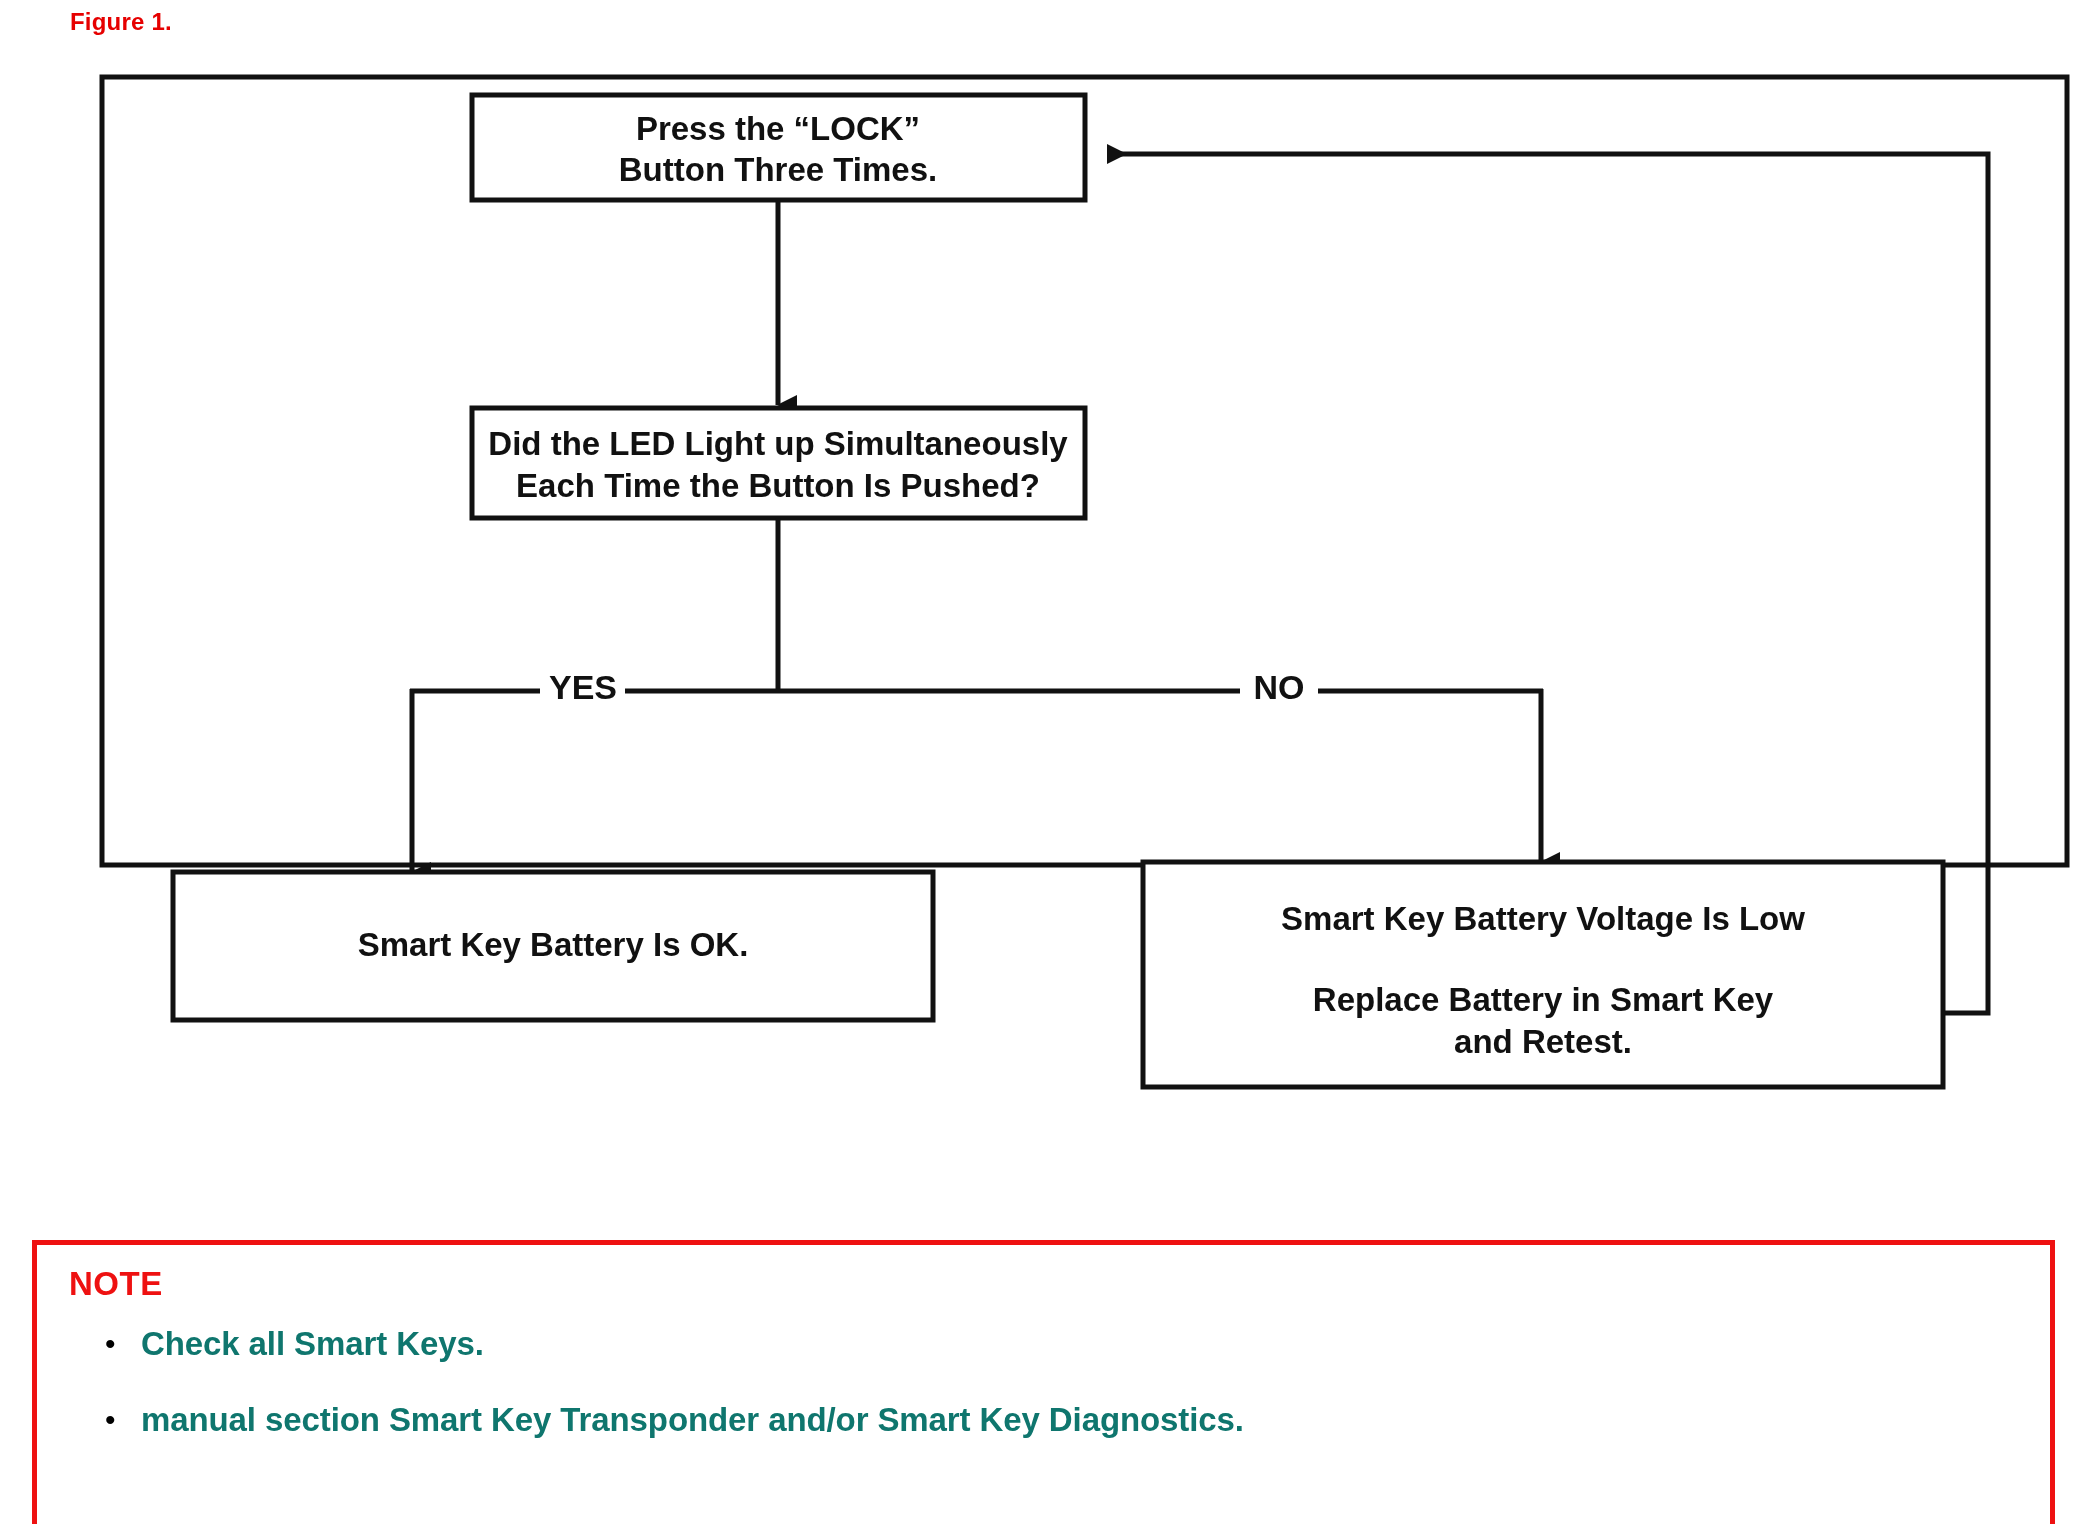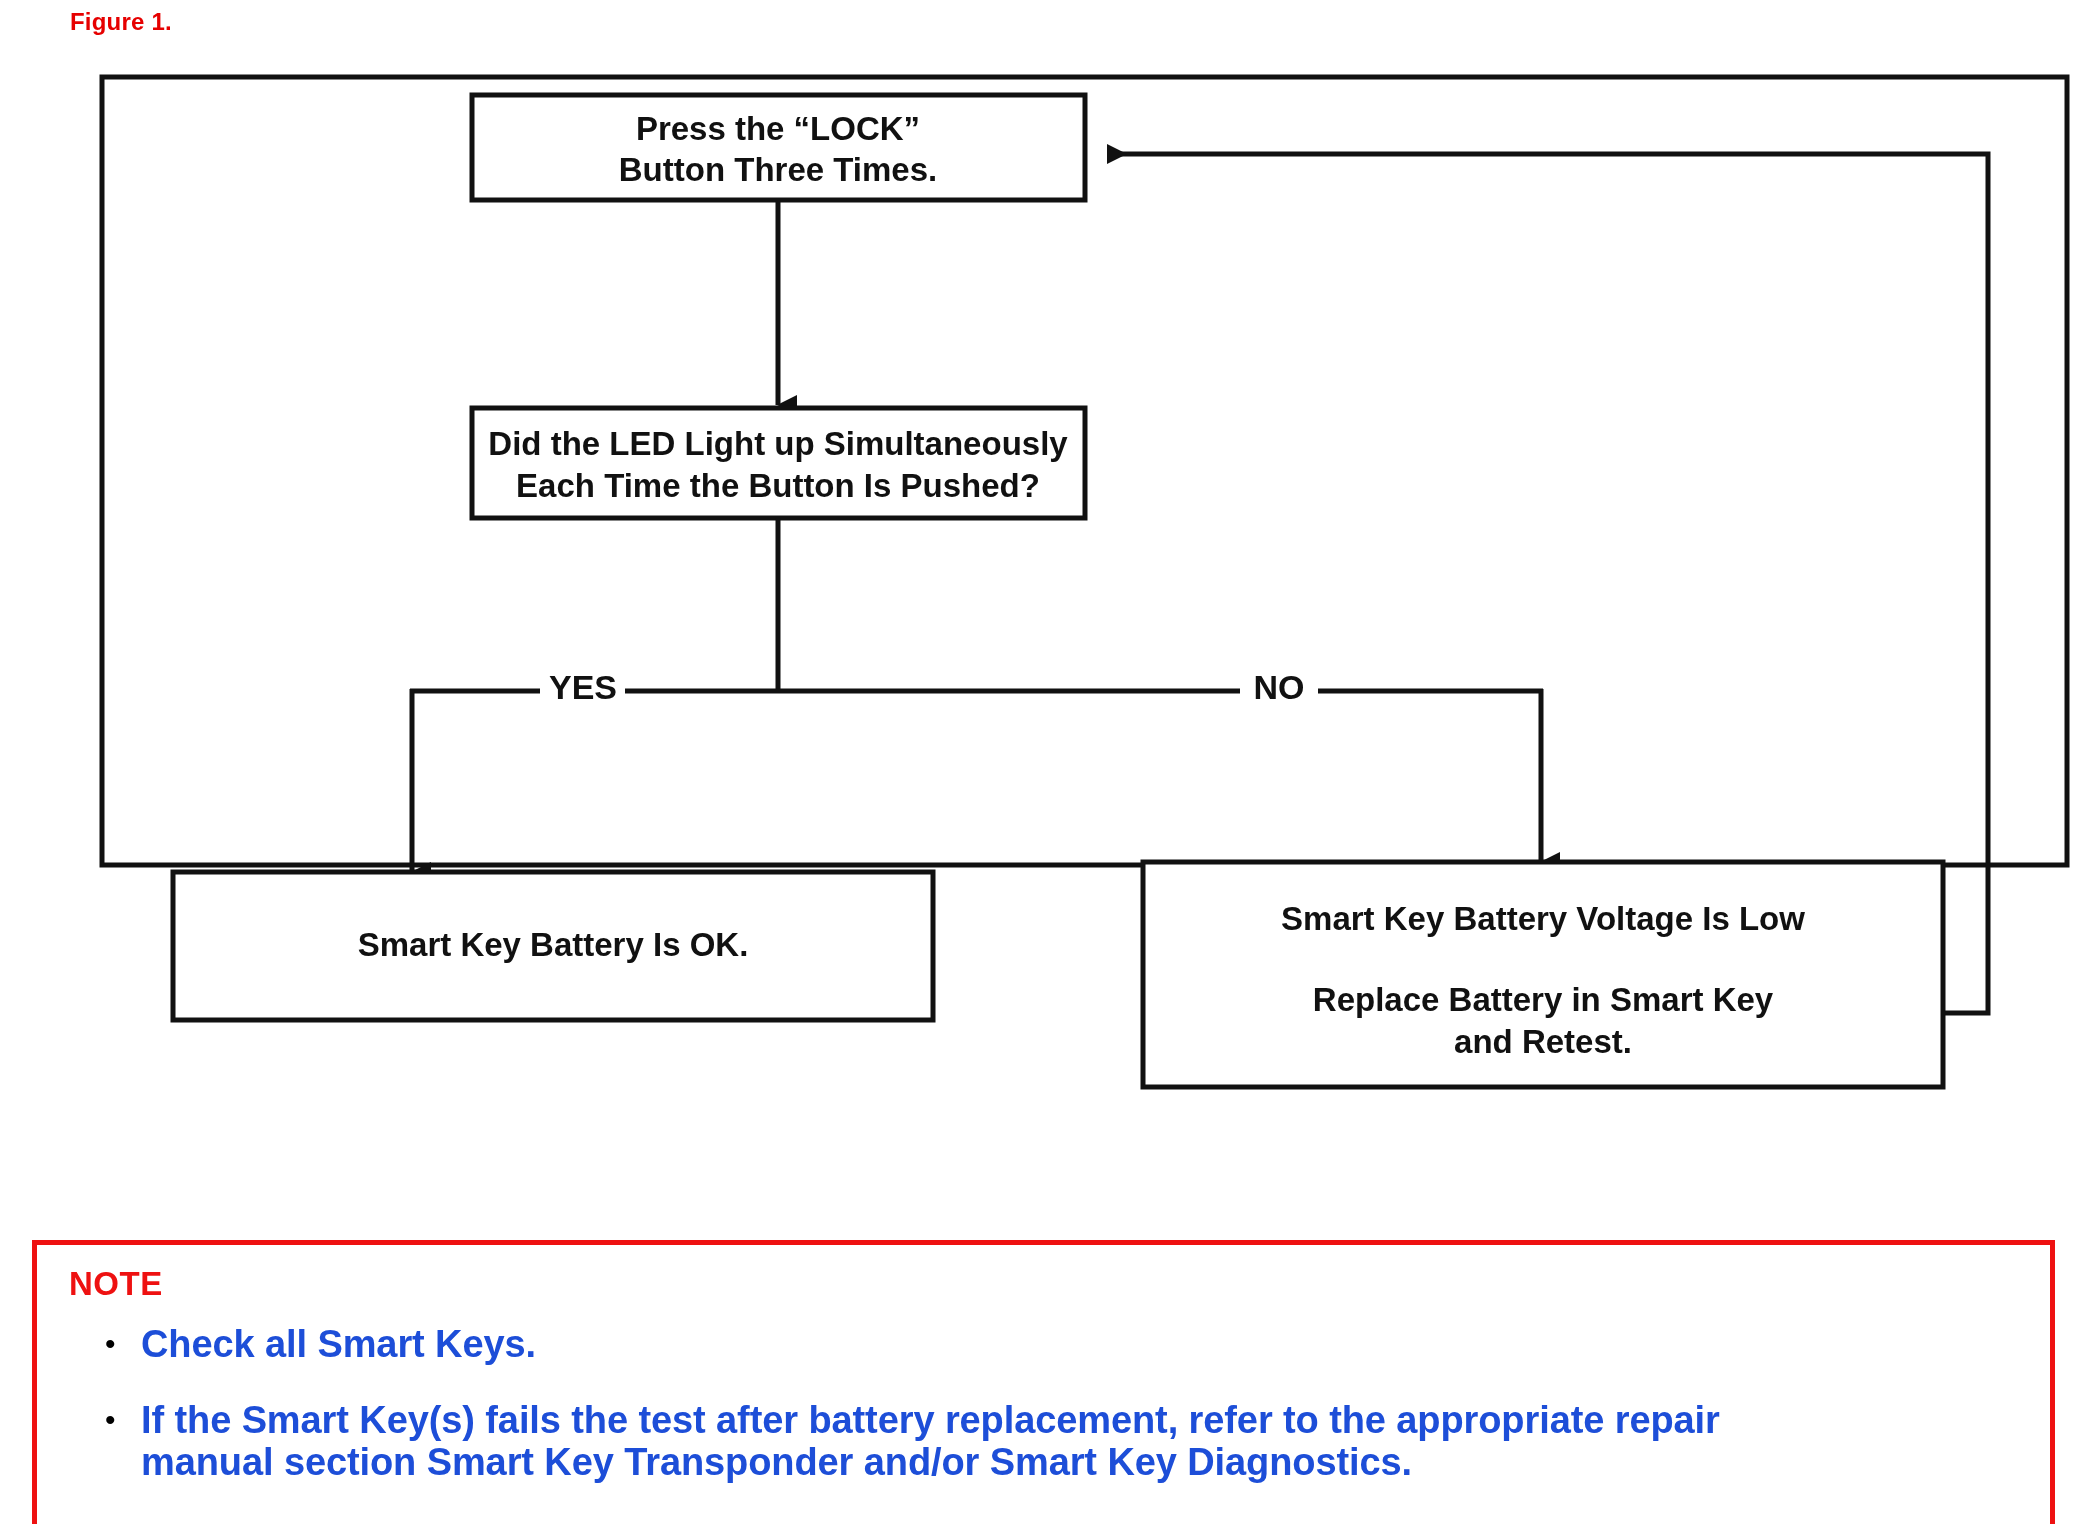--- a/index.html
+++ b/index.html
@@ -99,9 +99,9 @@
     box-sizing: border-box;
   }
   .note-text {
-    font-size: 38px;
-    font-weight: bold;
-    color: #1d4ed8;
+    font-size: 33px;
+    font-weight: bold;
+    color: #0f766e;
     line-height: 42px;
     letter-spacing: -0.1px;
   }

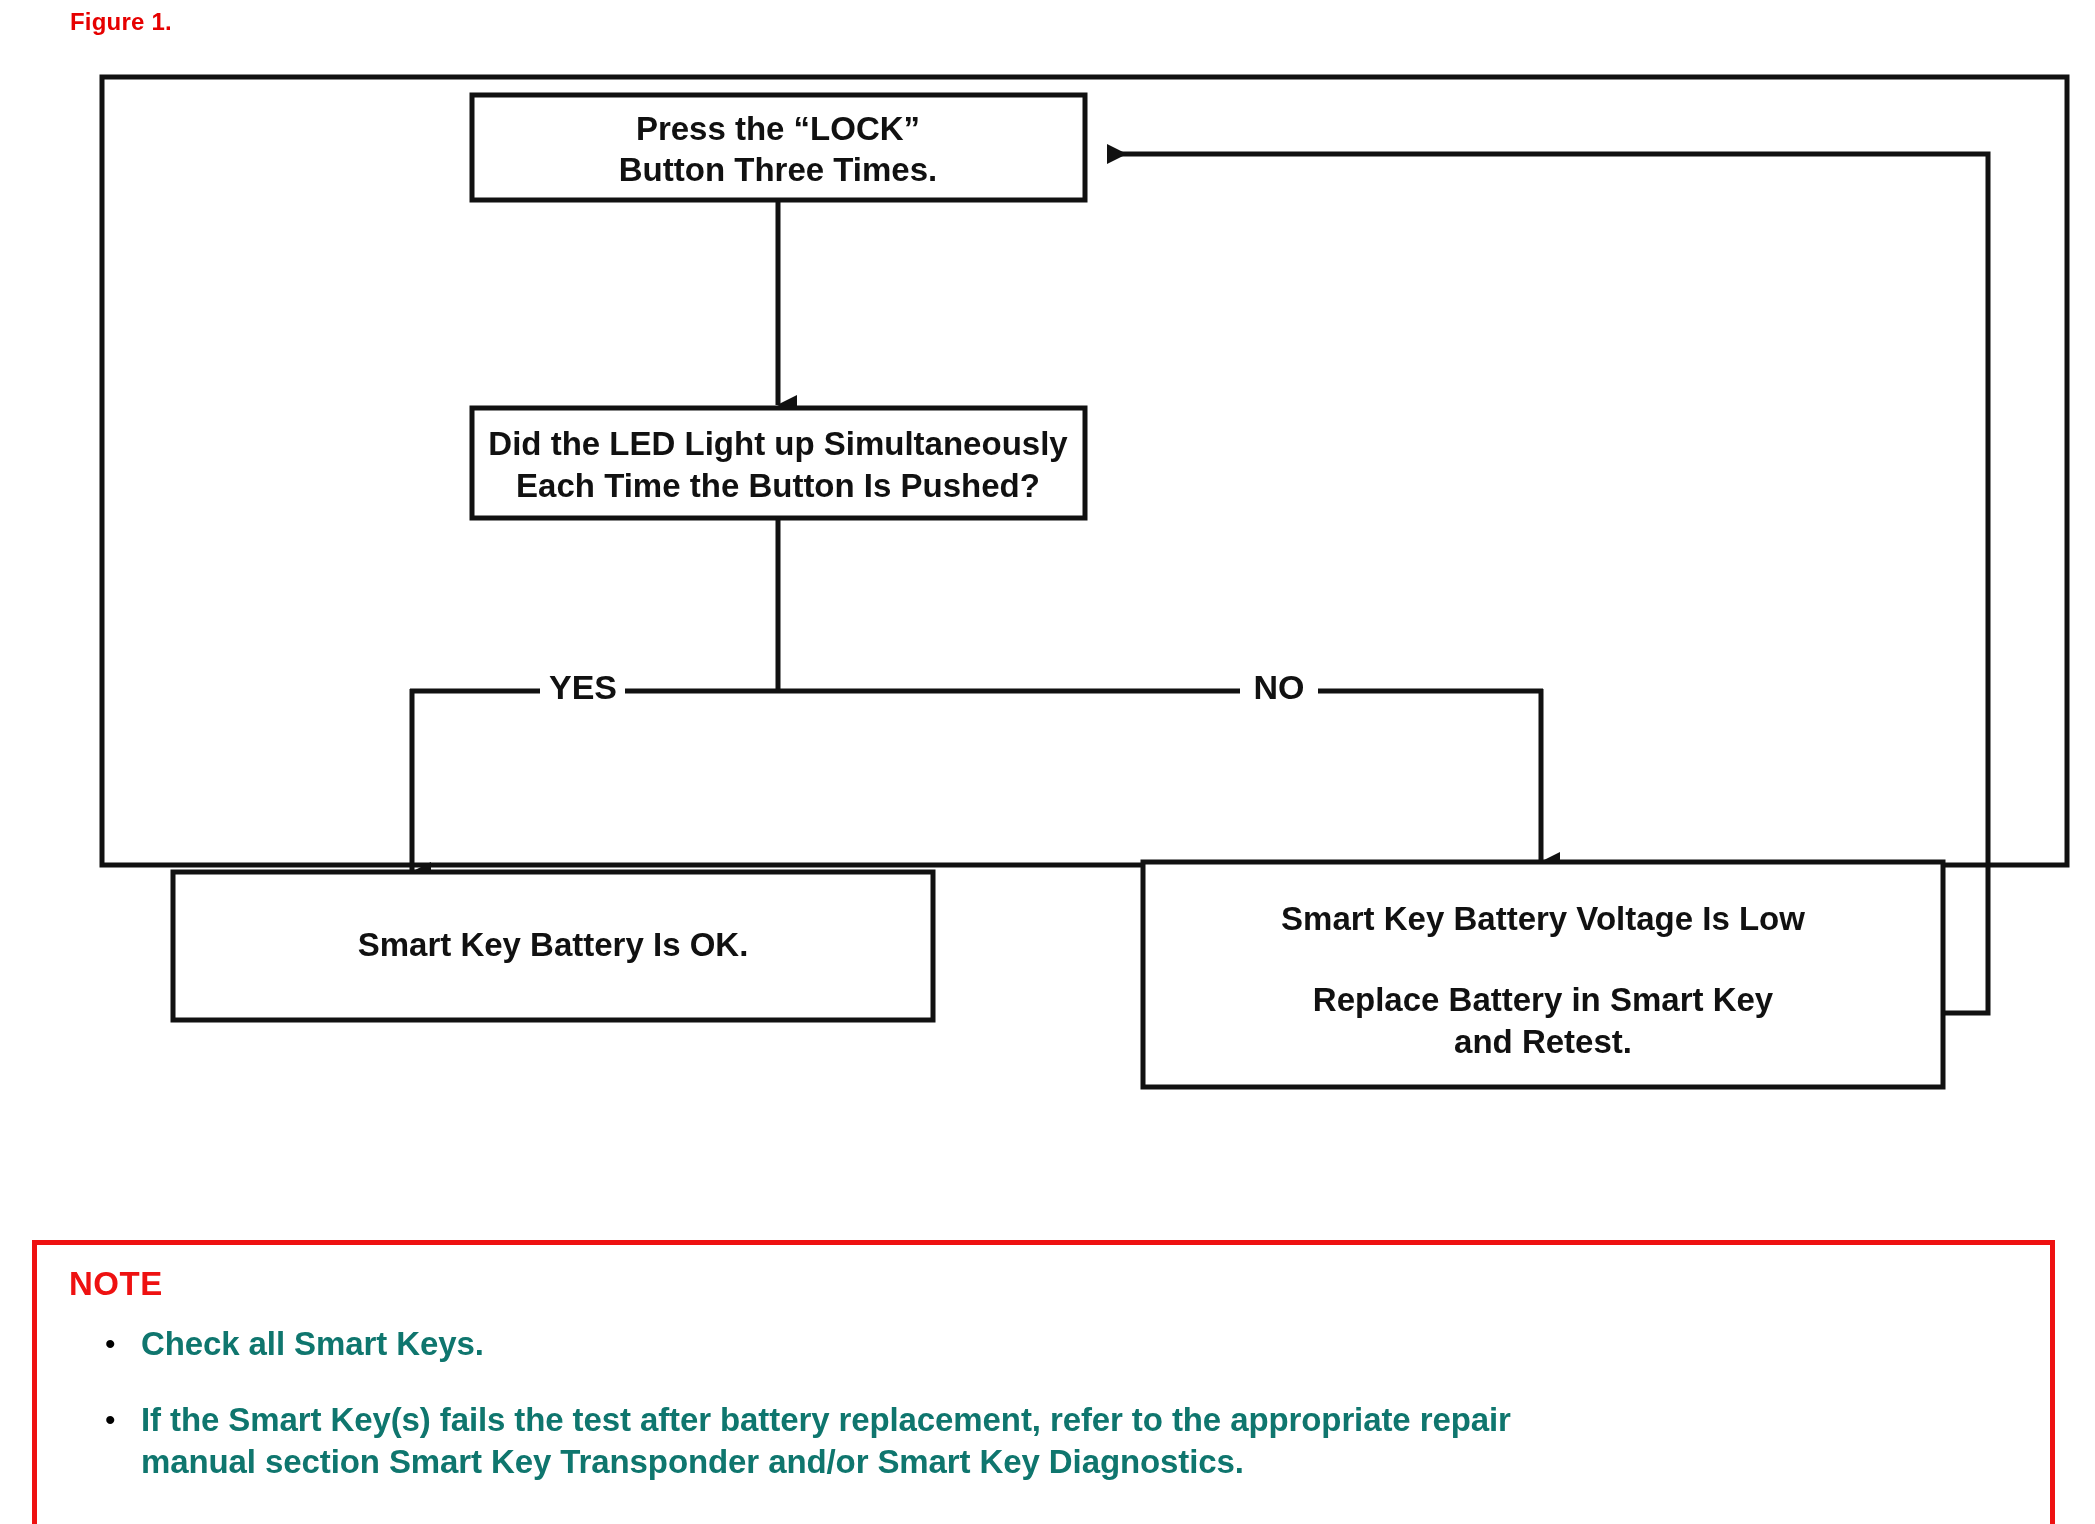--- a/index.html
+++ b/index.html
@@ -189,7 +189,6 @@
       <div class="note-item">
         <div class="note-bullet">•</div>
         <div class="note-text">
-          <span>If the Smart Key(s) fails the test after battery replacement, refer to the appropriate repair</span>
           <span class="line2">manual section Smart Key Transponder and/or Smart Key Diagnostics.</span>
         </div>
       </div>

